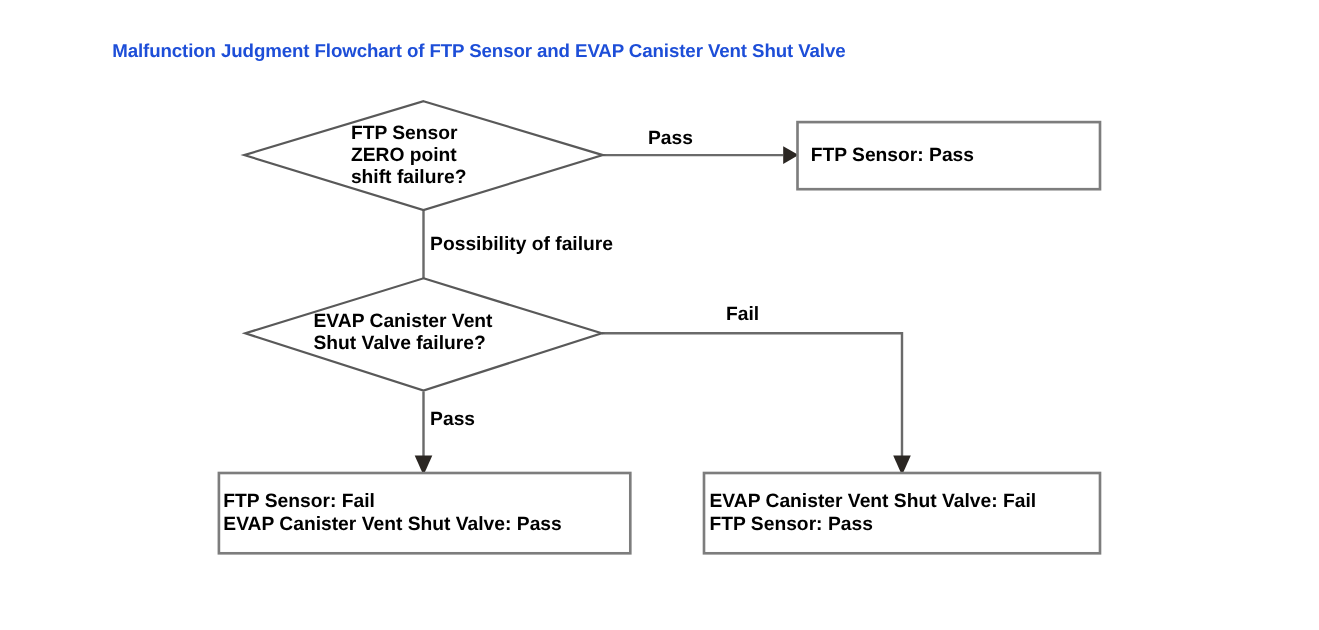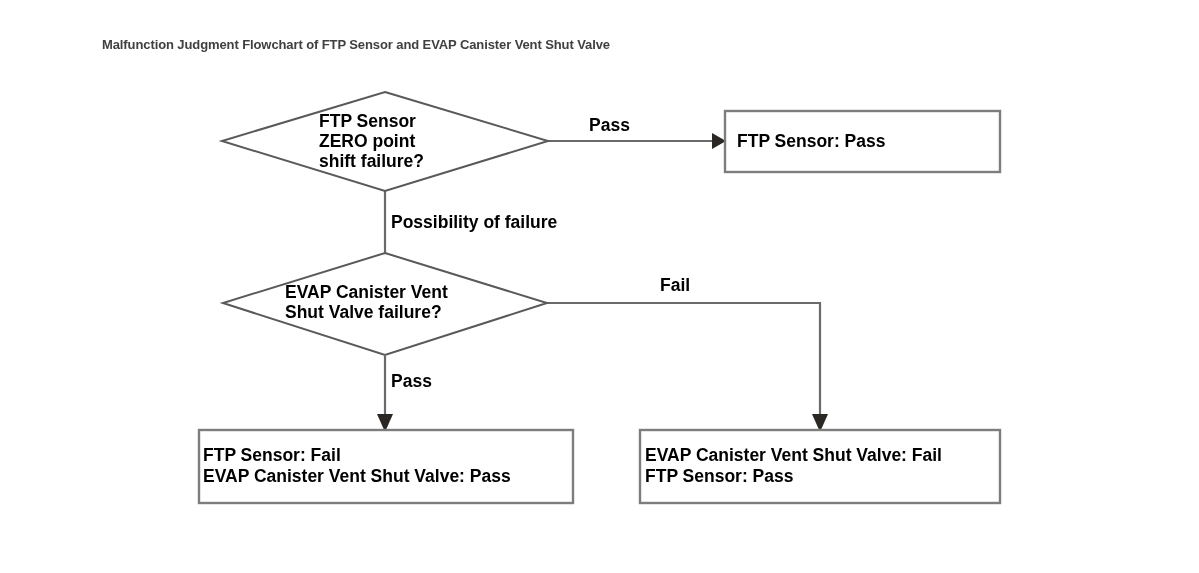--- a/index.html
+++ b/index.html
@@ -24,11 +24,11 @@
     position: absolute;
     left: 102px;
     top: 37px;
-    font-size: 13px;
+    font-size: 17px;
     font-weight: bold;
     letter-spacing: -0.1px;
     white-space: nowrap;
-    color: #404040;
+    color: #1d4ed8;
   }
   svg#flow {
     position: absolute;

